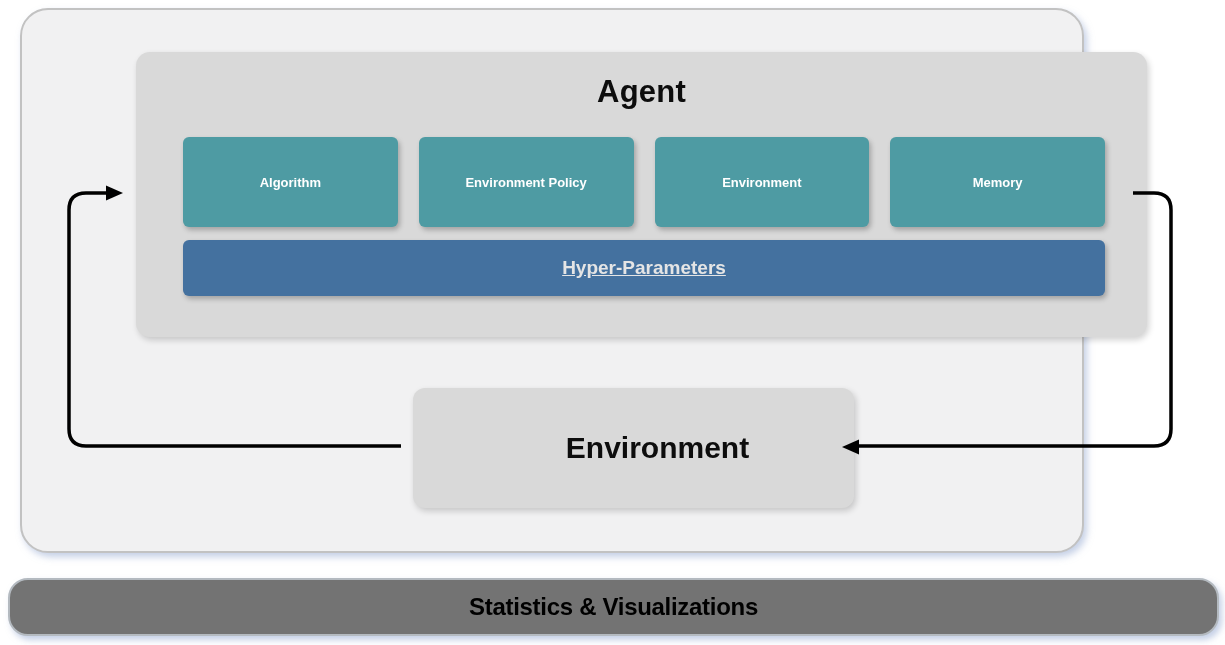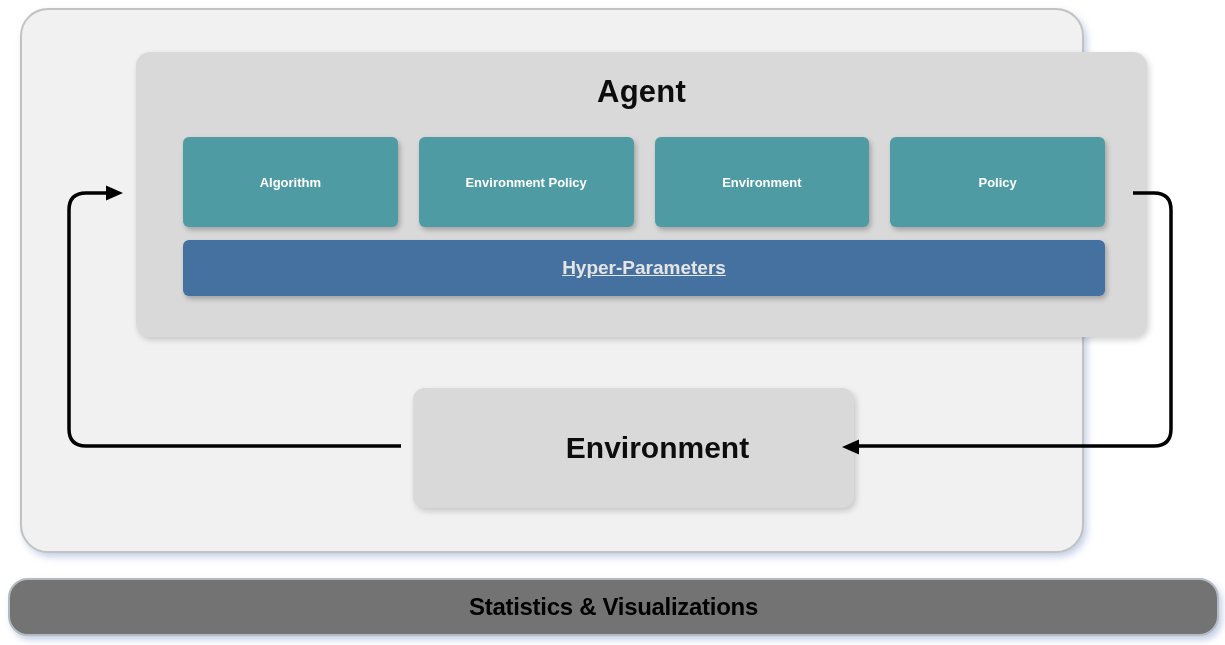--- a/index.html
+++ b/index.html
@@ -133,7 +133,7 @@
       <div class="component">Algorithm</div>
       <div class="component">Environment Policy</div>
       <div class="component">Environment</div>
-      <div class="component">Policy</div>
+      <div class="component">Memory</div>
     </div>
 
     <div class="hyper-bar">Hyper-Parameters</div>

